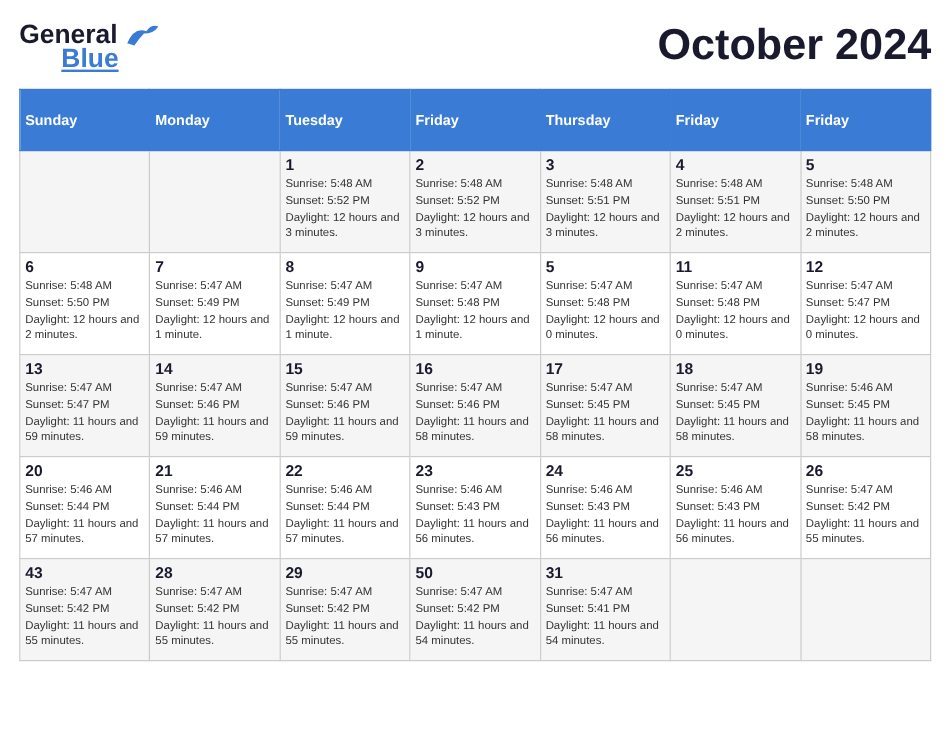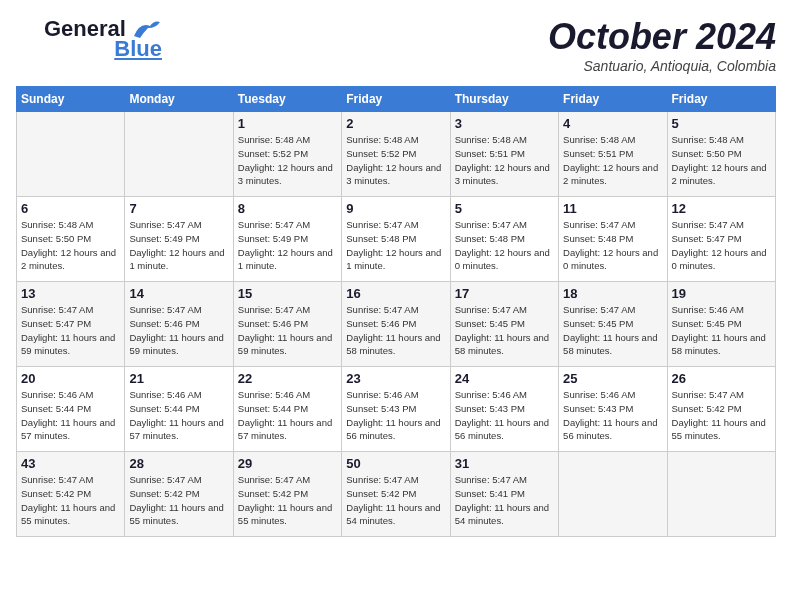--- a/index.html
+++ b/index.html
@@ -19,8 +19,7 @@
     .logo {
       display: flex;
       flex-direction: column;
-      align-items: flex-end;
-      margin-left: 28px;
+      align-items: center;
     }
     .title-block { text-align: right; font-style: italic; }
     .month-title {

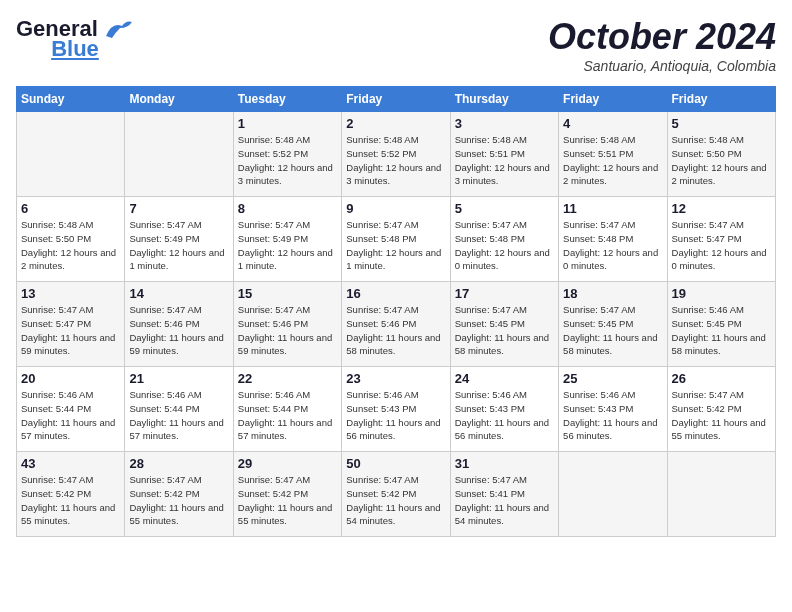--- a/index.html
+++ b/index.html
@@ -21,7 +21,7 @@
       flex-direction: column;
       align-items: center;
     }
-    .title-block { text-align: right; font-style: italic; }
+    .title-block { text-align: right; }
     .month-title {
       font-size: 36px;
       font-weight: bold;

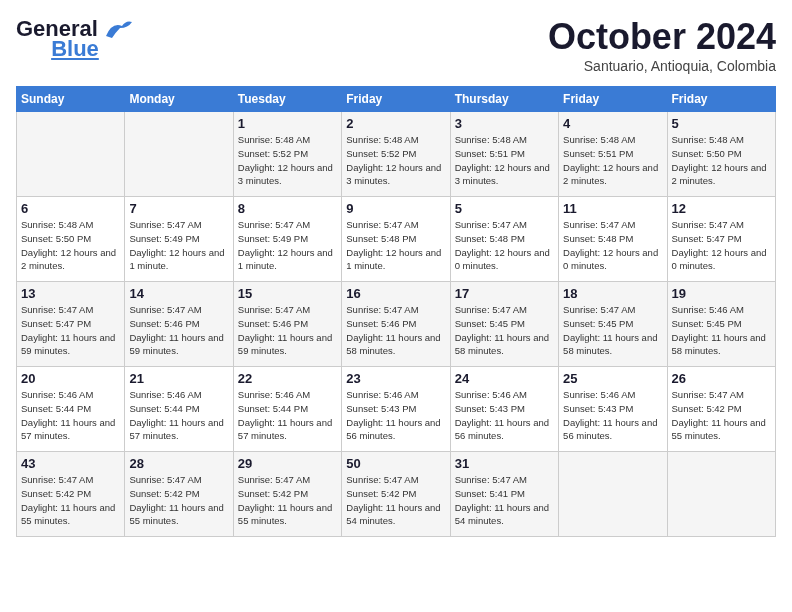--- a/index.html
+++ b/index.html
@@ -90,7 +90,6 @@
   </div>
   <div class="title-block">
     <div class="month-title">October 2024</div>
-    <div class="subtitle">Santuario, Antioquia, Colombia</div>
   </div>
 </div>
 

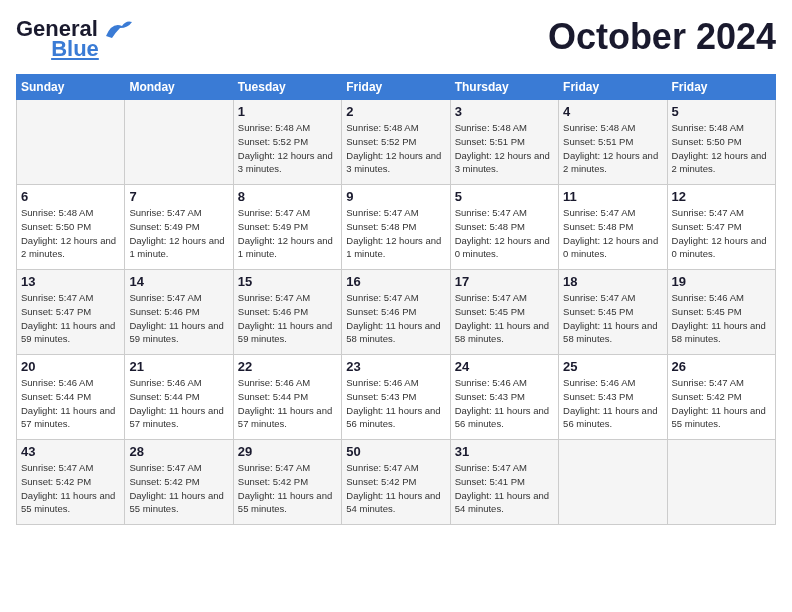--- a/index.html
+++ b/index.html
@@ -41,7 +41,7 @@
       color: #fff;
       font-size: 12px;
       font-weight: bold;
-      padding: 5px 4px;
+      padding: 18px 4px;
       text-align: left;
       border: 1px solid #3a7bd5;
     }

